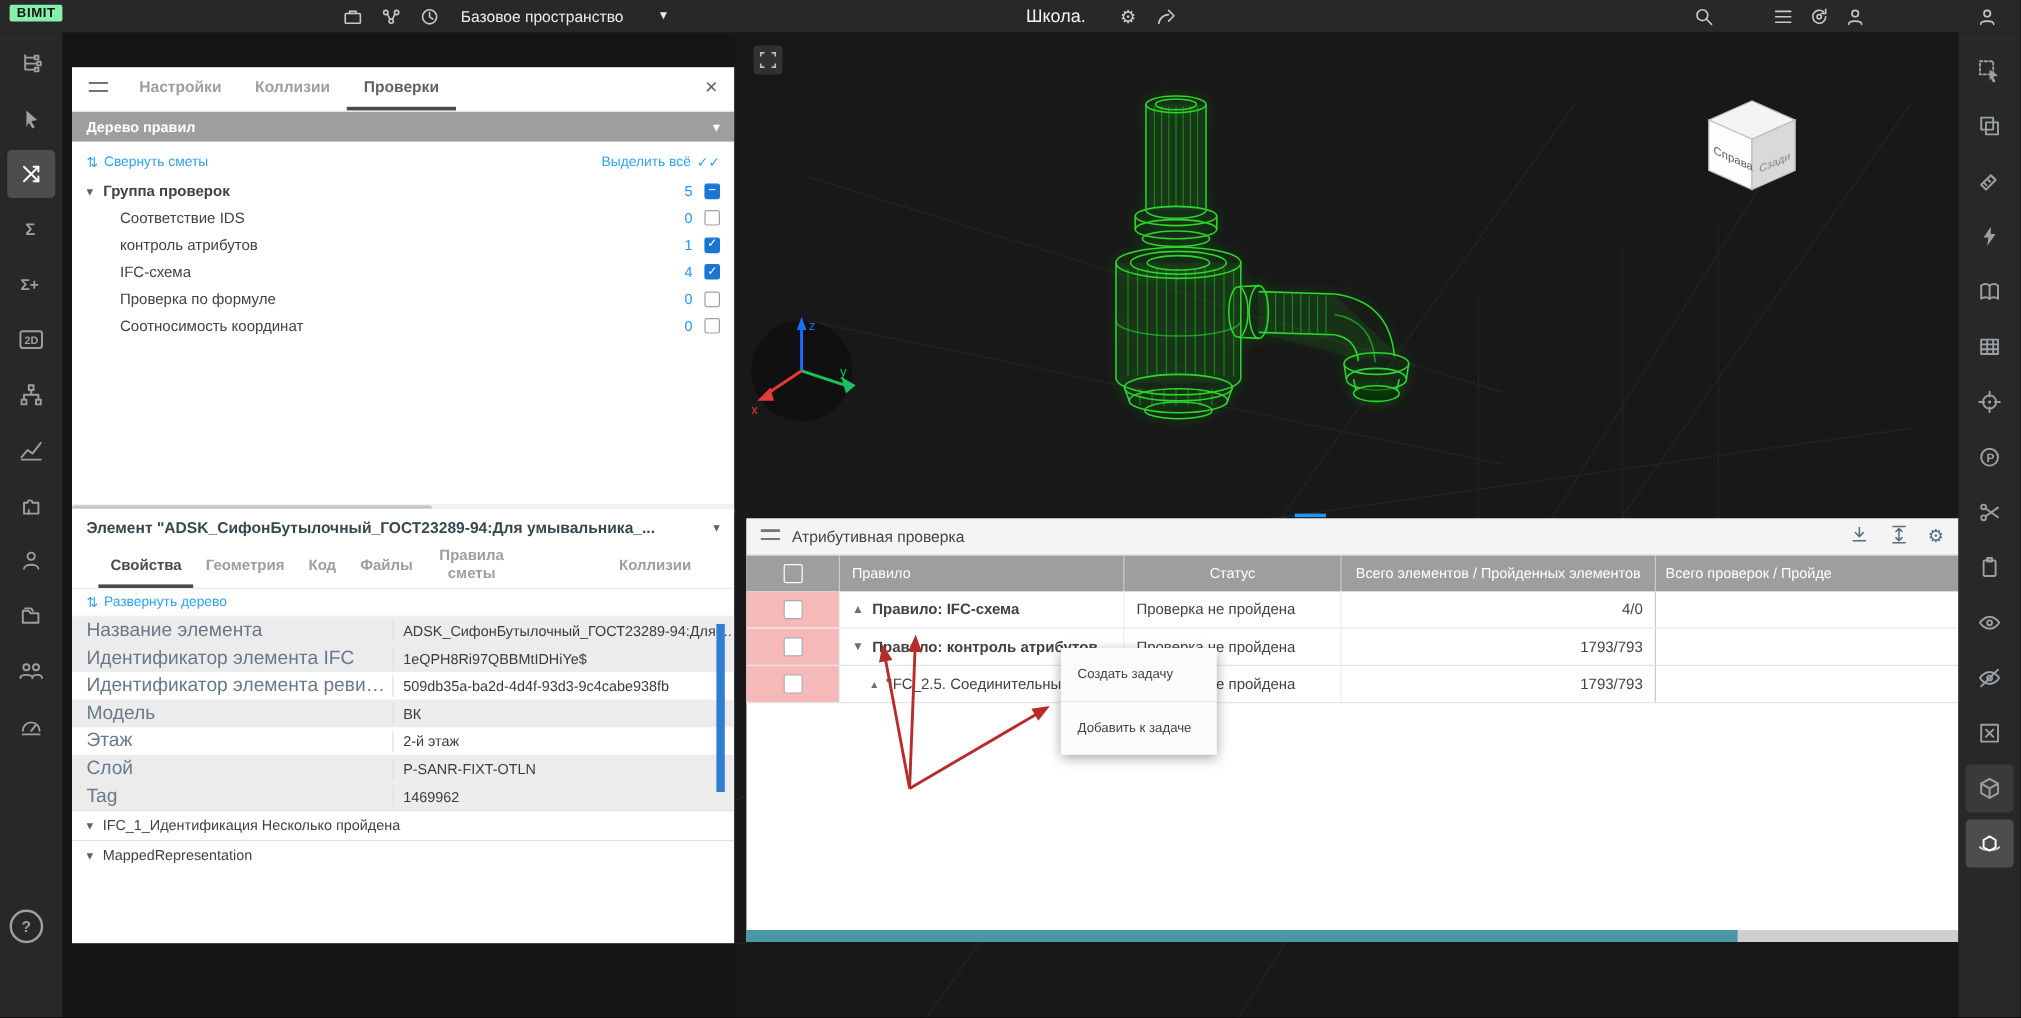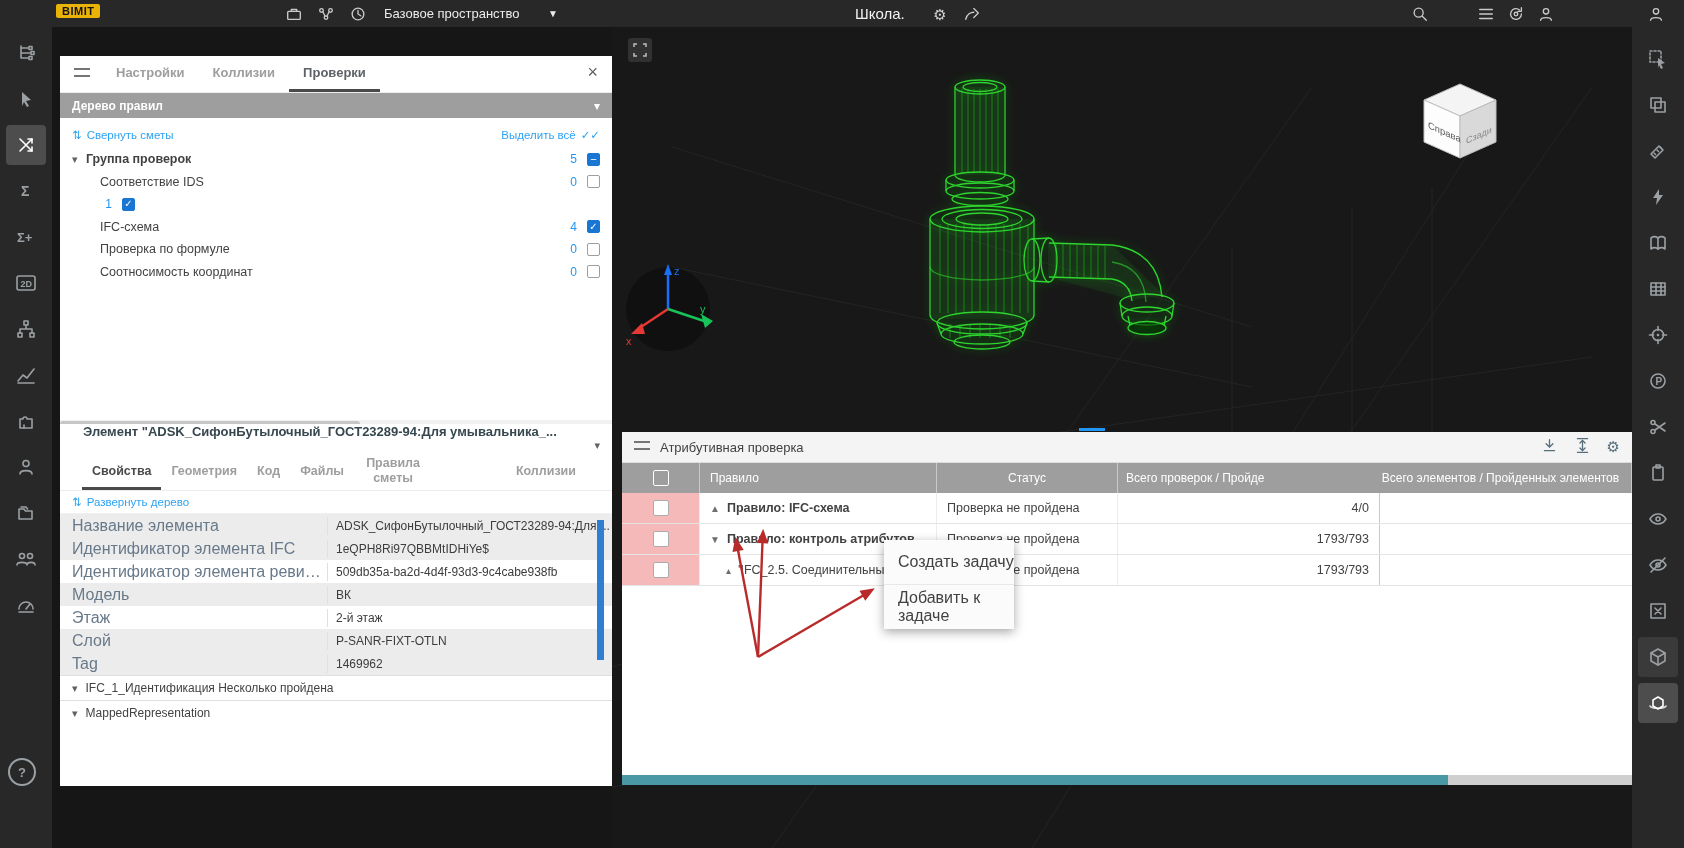--- a/index.html
+++ b/index.html
@@ -7,8 +7,8 @@
        font-family:"Liberation Sans","DejaVu Sans",sans-serif;color:#333;font-size:12px;}
   
   .topbar{position:absolute;top:0;left:0;width:1684px;height:27px;background:#282828;}
-  .logo{position:absolute;left:8px;top:4px;background:#eab308;color:#141414;font-weight:bold;
-        font-size:11px;padding:1px 6px;border-radius:2px;letter-spacing:.5px;margin-left:48px;}
+  .logo{position:absolute;left:8px;top:4px;background:#86efac;color:#141414;font-weight:bold;
+        font-size:11px;padding:1px 6px;border-radius:2px;letter-spacing:.5px;}
   .tb-ic{position:absolute;top:4px;width:20px;height:20px;display:flex;align-items:center;justify-content:center;color:#c9c9c9;}
   .tb-ic svg{stroke:#c9c9c9;fill:none;stroke-width:1.5;stroke-linecap:round;stroke-linejoin:round;}
   .tb-text{position:absolute;top:6px;color:#ececec;font-size:13px;white-space:nowrap;}

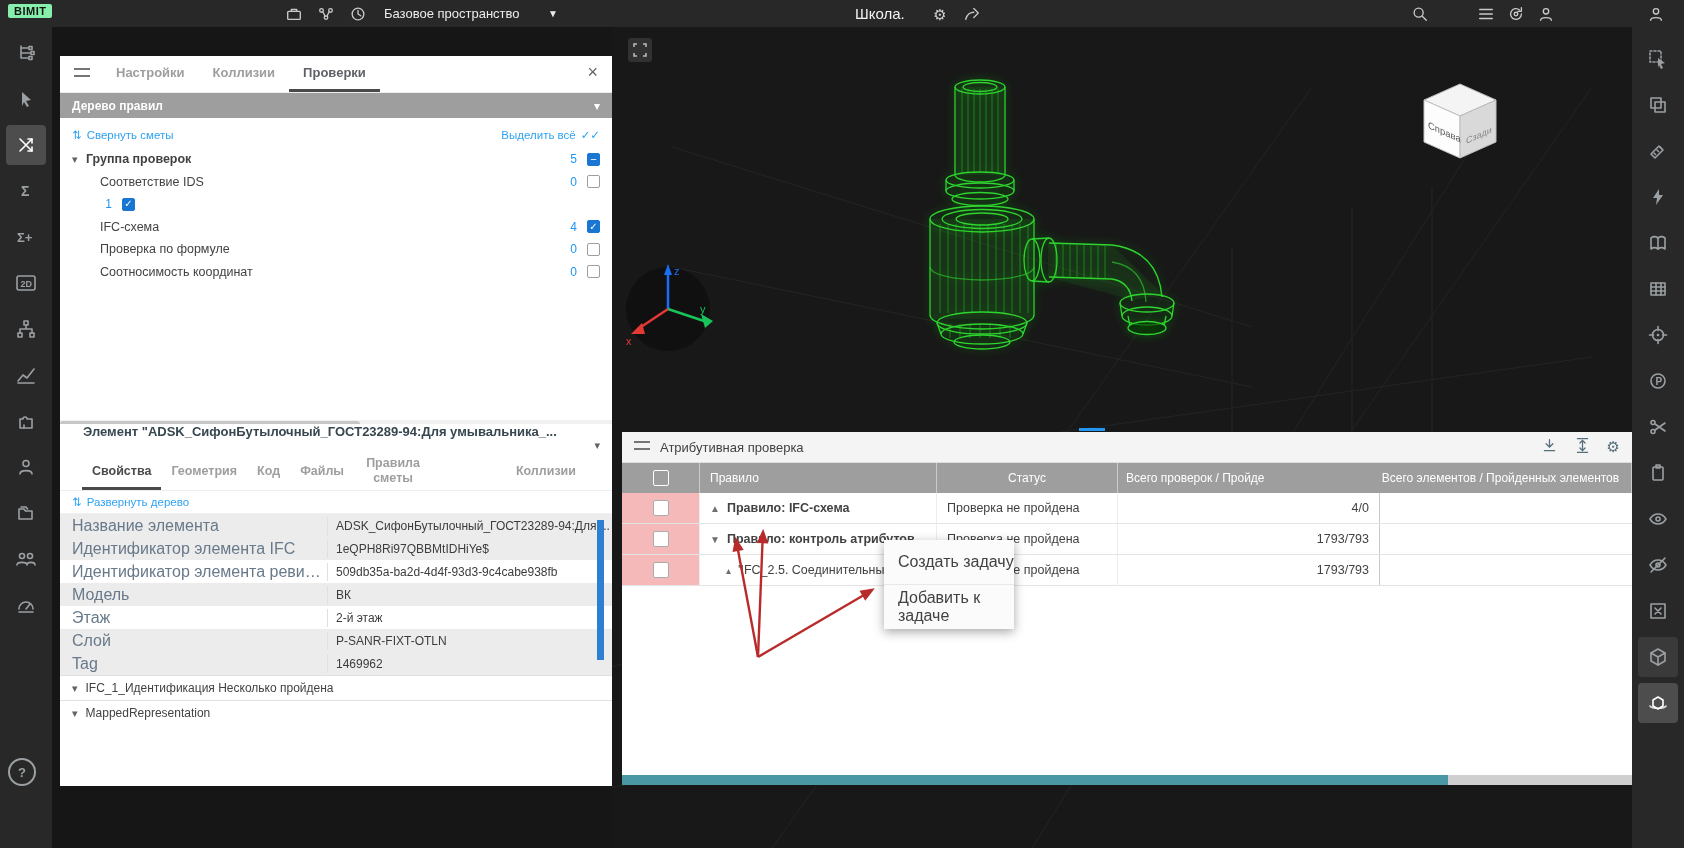--- a/index.html
+++ b/index.html
@@ -310,6 +310,7 @@
     </div>
     <div class="tree-row child">
       <span class="caret"></span>
+      <span class="t-label">контроль атрибутов</span>
       <span class="t-count">1</span>
       <span class="cbx on"></span>
     </div>

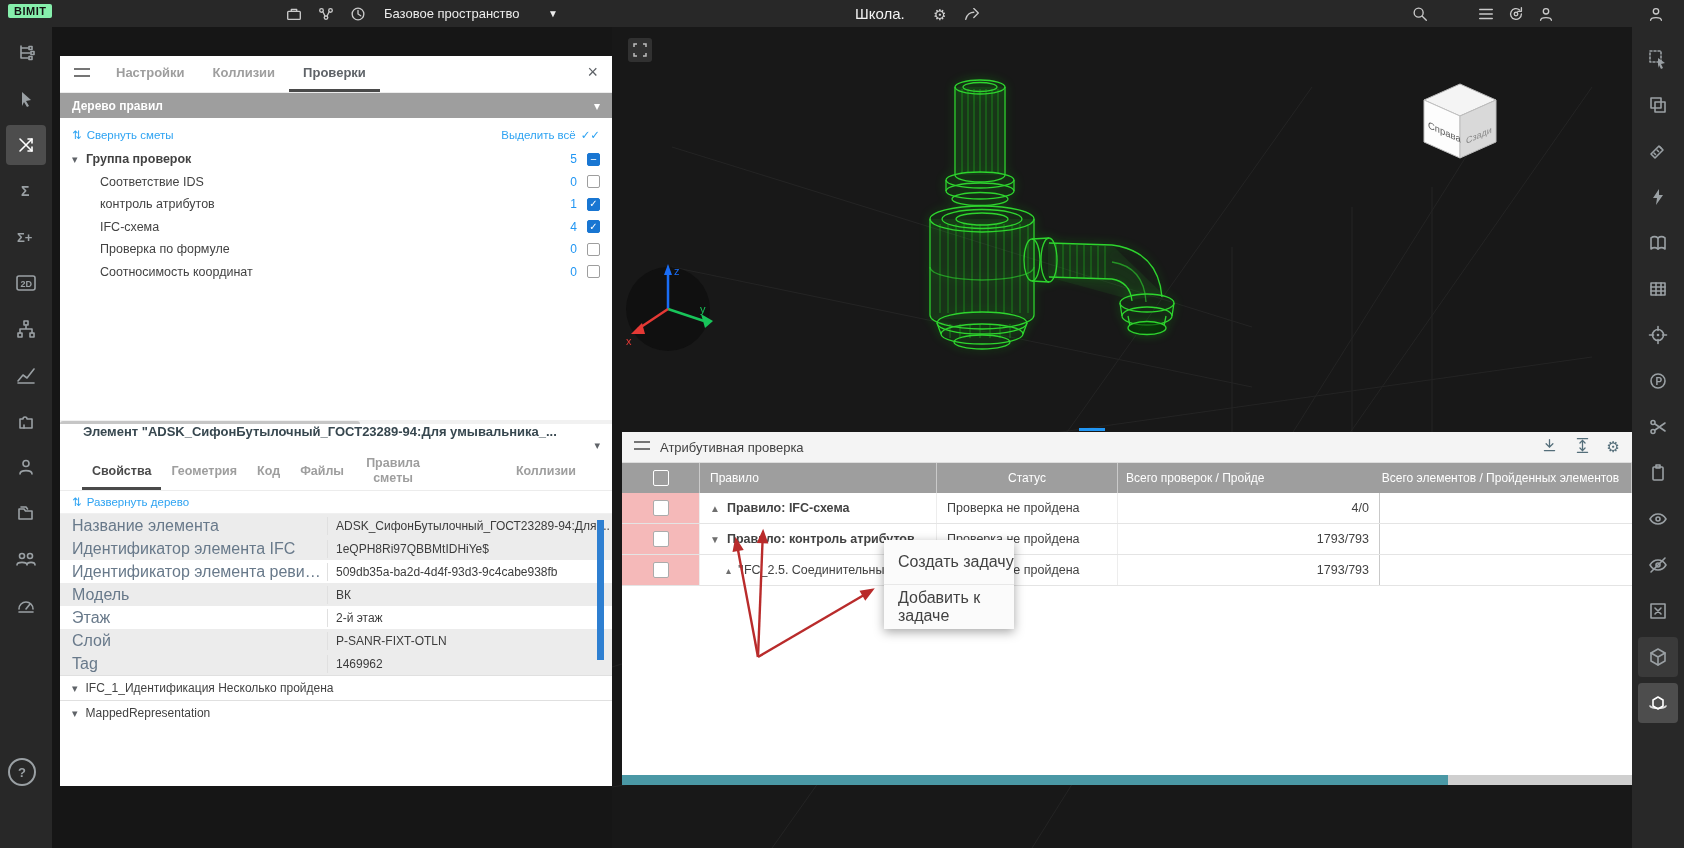--- a/index.html
+++ b/index.html
@@ -54,7 +54,7 @@
   .hscroll{position:absolute;bottom:0;left:0;width:100%;height:8px;background:#f1f1f1;}
   .hscroll .thumb{position:absolute;left:0;top:1px;height:6px;width:300px;background:#c6c6c6;border-radius:3px;}
   
-  .el-header{height:30px;display:flex;align-items:center;padding:0 12px;flex-direction:column;}
+  .el-header{height:30px;display:flex;align-items:center;padding:0 12px;}
   .el-title{font-size:13px;font-weight:bold;color:#37474f;white-space:nowrap;overflow:hidden;text-overflow:ellipsis;width:506px;}
   .el-caret{margin-left:auto;color:#5f6368;font-size:11px;}
   .tabs2{height:36px;display:flex;align-items:stretch;border-bottom:1px solid #ececec;padding-left:22px;}

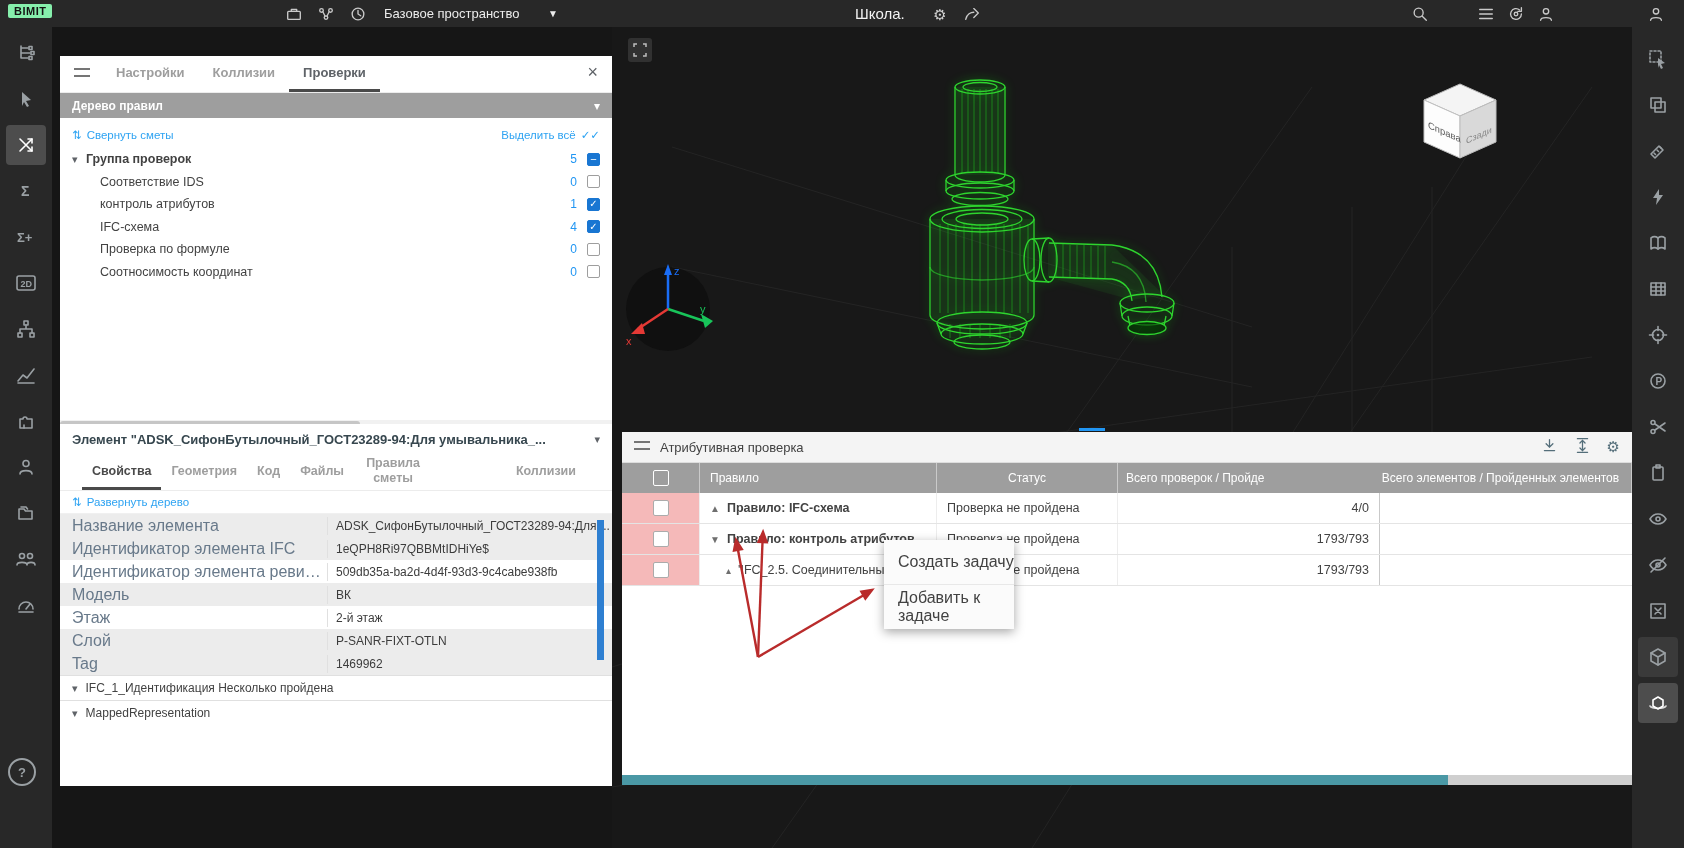--- a/index.html
+++ b/index.html
@@ -500,8 +500,8 @@
         </div>
       <div class="th col-rule">Правило</div>
       <div class="th col-status">Статус</div>
+      <div class="th col-elems">Всего элементов / Пройденных элементов</div>
       <div class="th col-checks">Всего проверок / Пройде</div>
-      <div class="th col-elems">Всего элементов / Пройденных элементов</div>
     </div>
     <div class="trow">
       <div class="td cbcell">

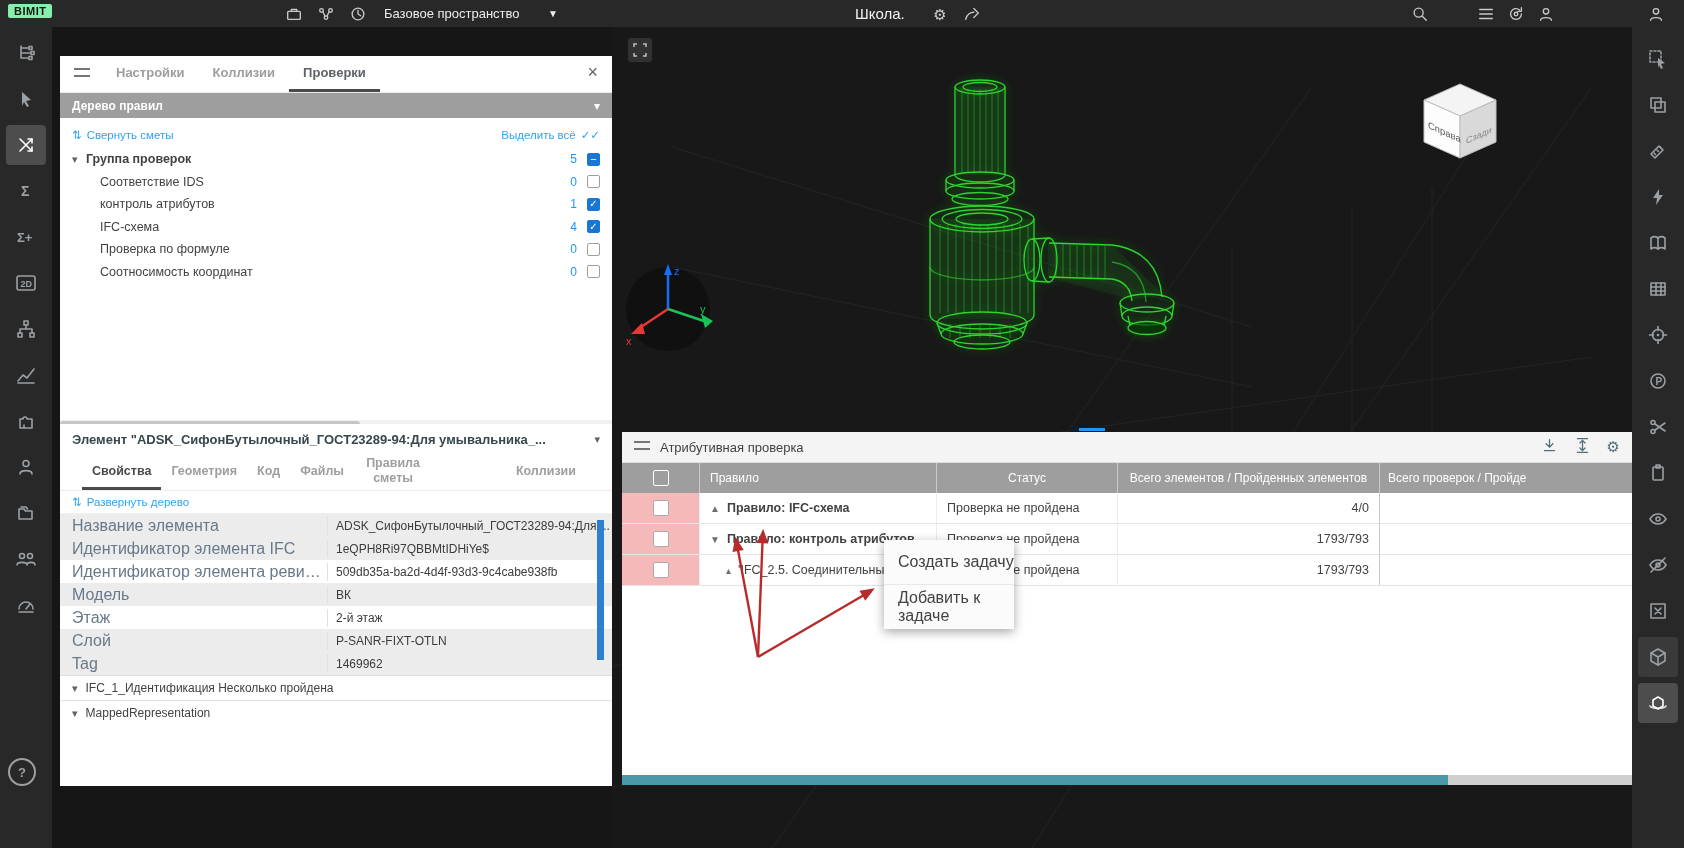--- a/index.html
+++ b/index.html
@@ -107,7 +107,7 @@
   
   .ctx-menu{position:absolute;left:884px;top:540px;width:130px;background:#fbfbfb;z-index:50;
             box-shadow:0 3px 10px rgba(0,0,0,.35);}
-  .ctx-item{height:44px;display:flex;align-items:center;padding-left:14px;font-size:16px;color:#424242;}
+  .ctx-item{height:44px;display:flex;align-items:center;padding-left:14px;font-size:11px;color:#424242;text-align:center;}
   .ctx-div{height:1px;background:#e8e8e8;}
   
   .vp-hscroll{position:absolute;left:622px;top:775px;width:1010px;height:10px;background:#cfcfcf;}

